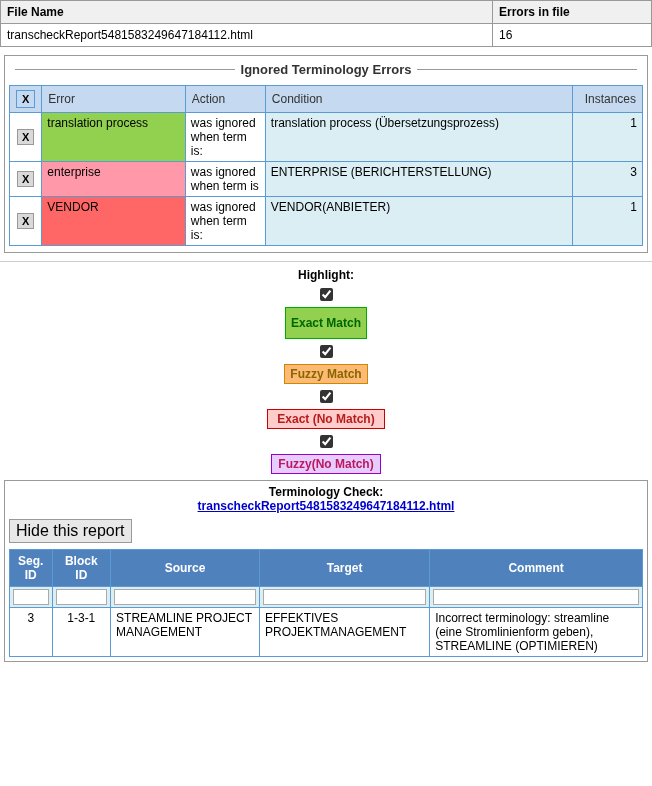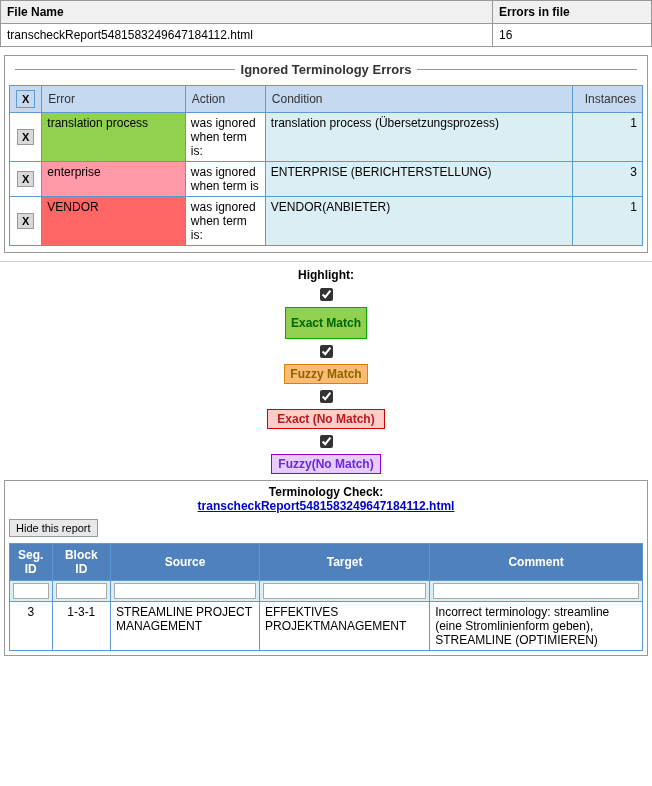--- a/index.html
+++ b/index.html
@@ -145,7 +145,7 @@
       background: #e6ccff;
       padding: 2px 6px;
       font-weight: bold;
-      color: #6d28d9;
+      color: #be185d;
     }
 
     

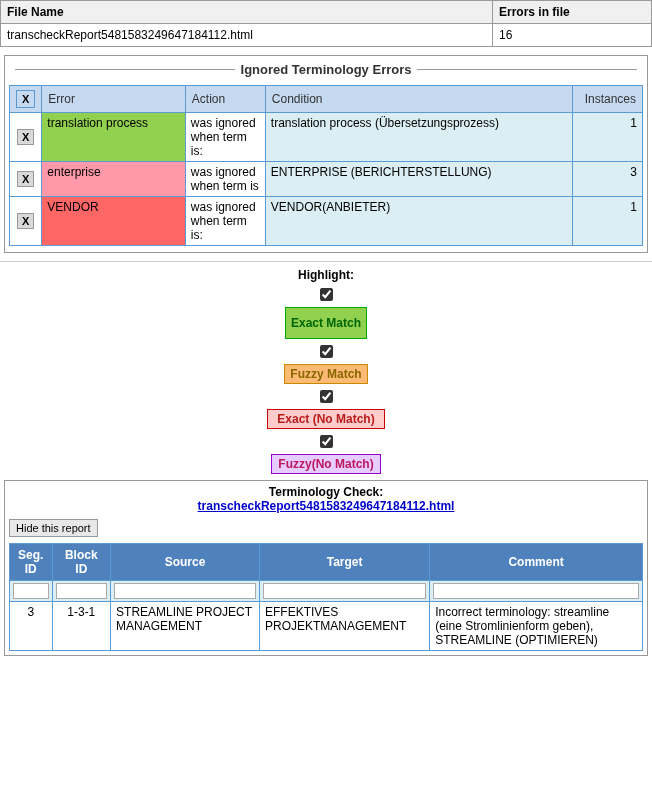--- a/index.html
+++ b/index.html
@@ -169,7 +169,7 @@
       background: #e8e8e8;
       padding: 2px 6px;
       cursor: pointer;
-      font-size: 11px;
+      font-size: 16px;
       margin-bottom: 6px;
     }
 

